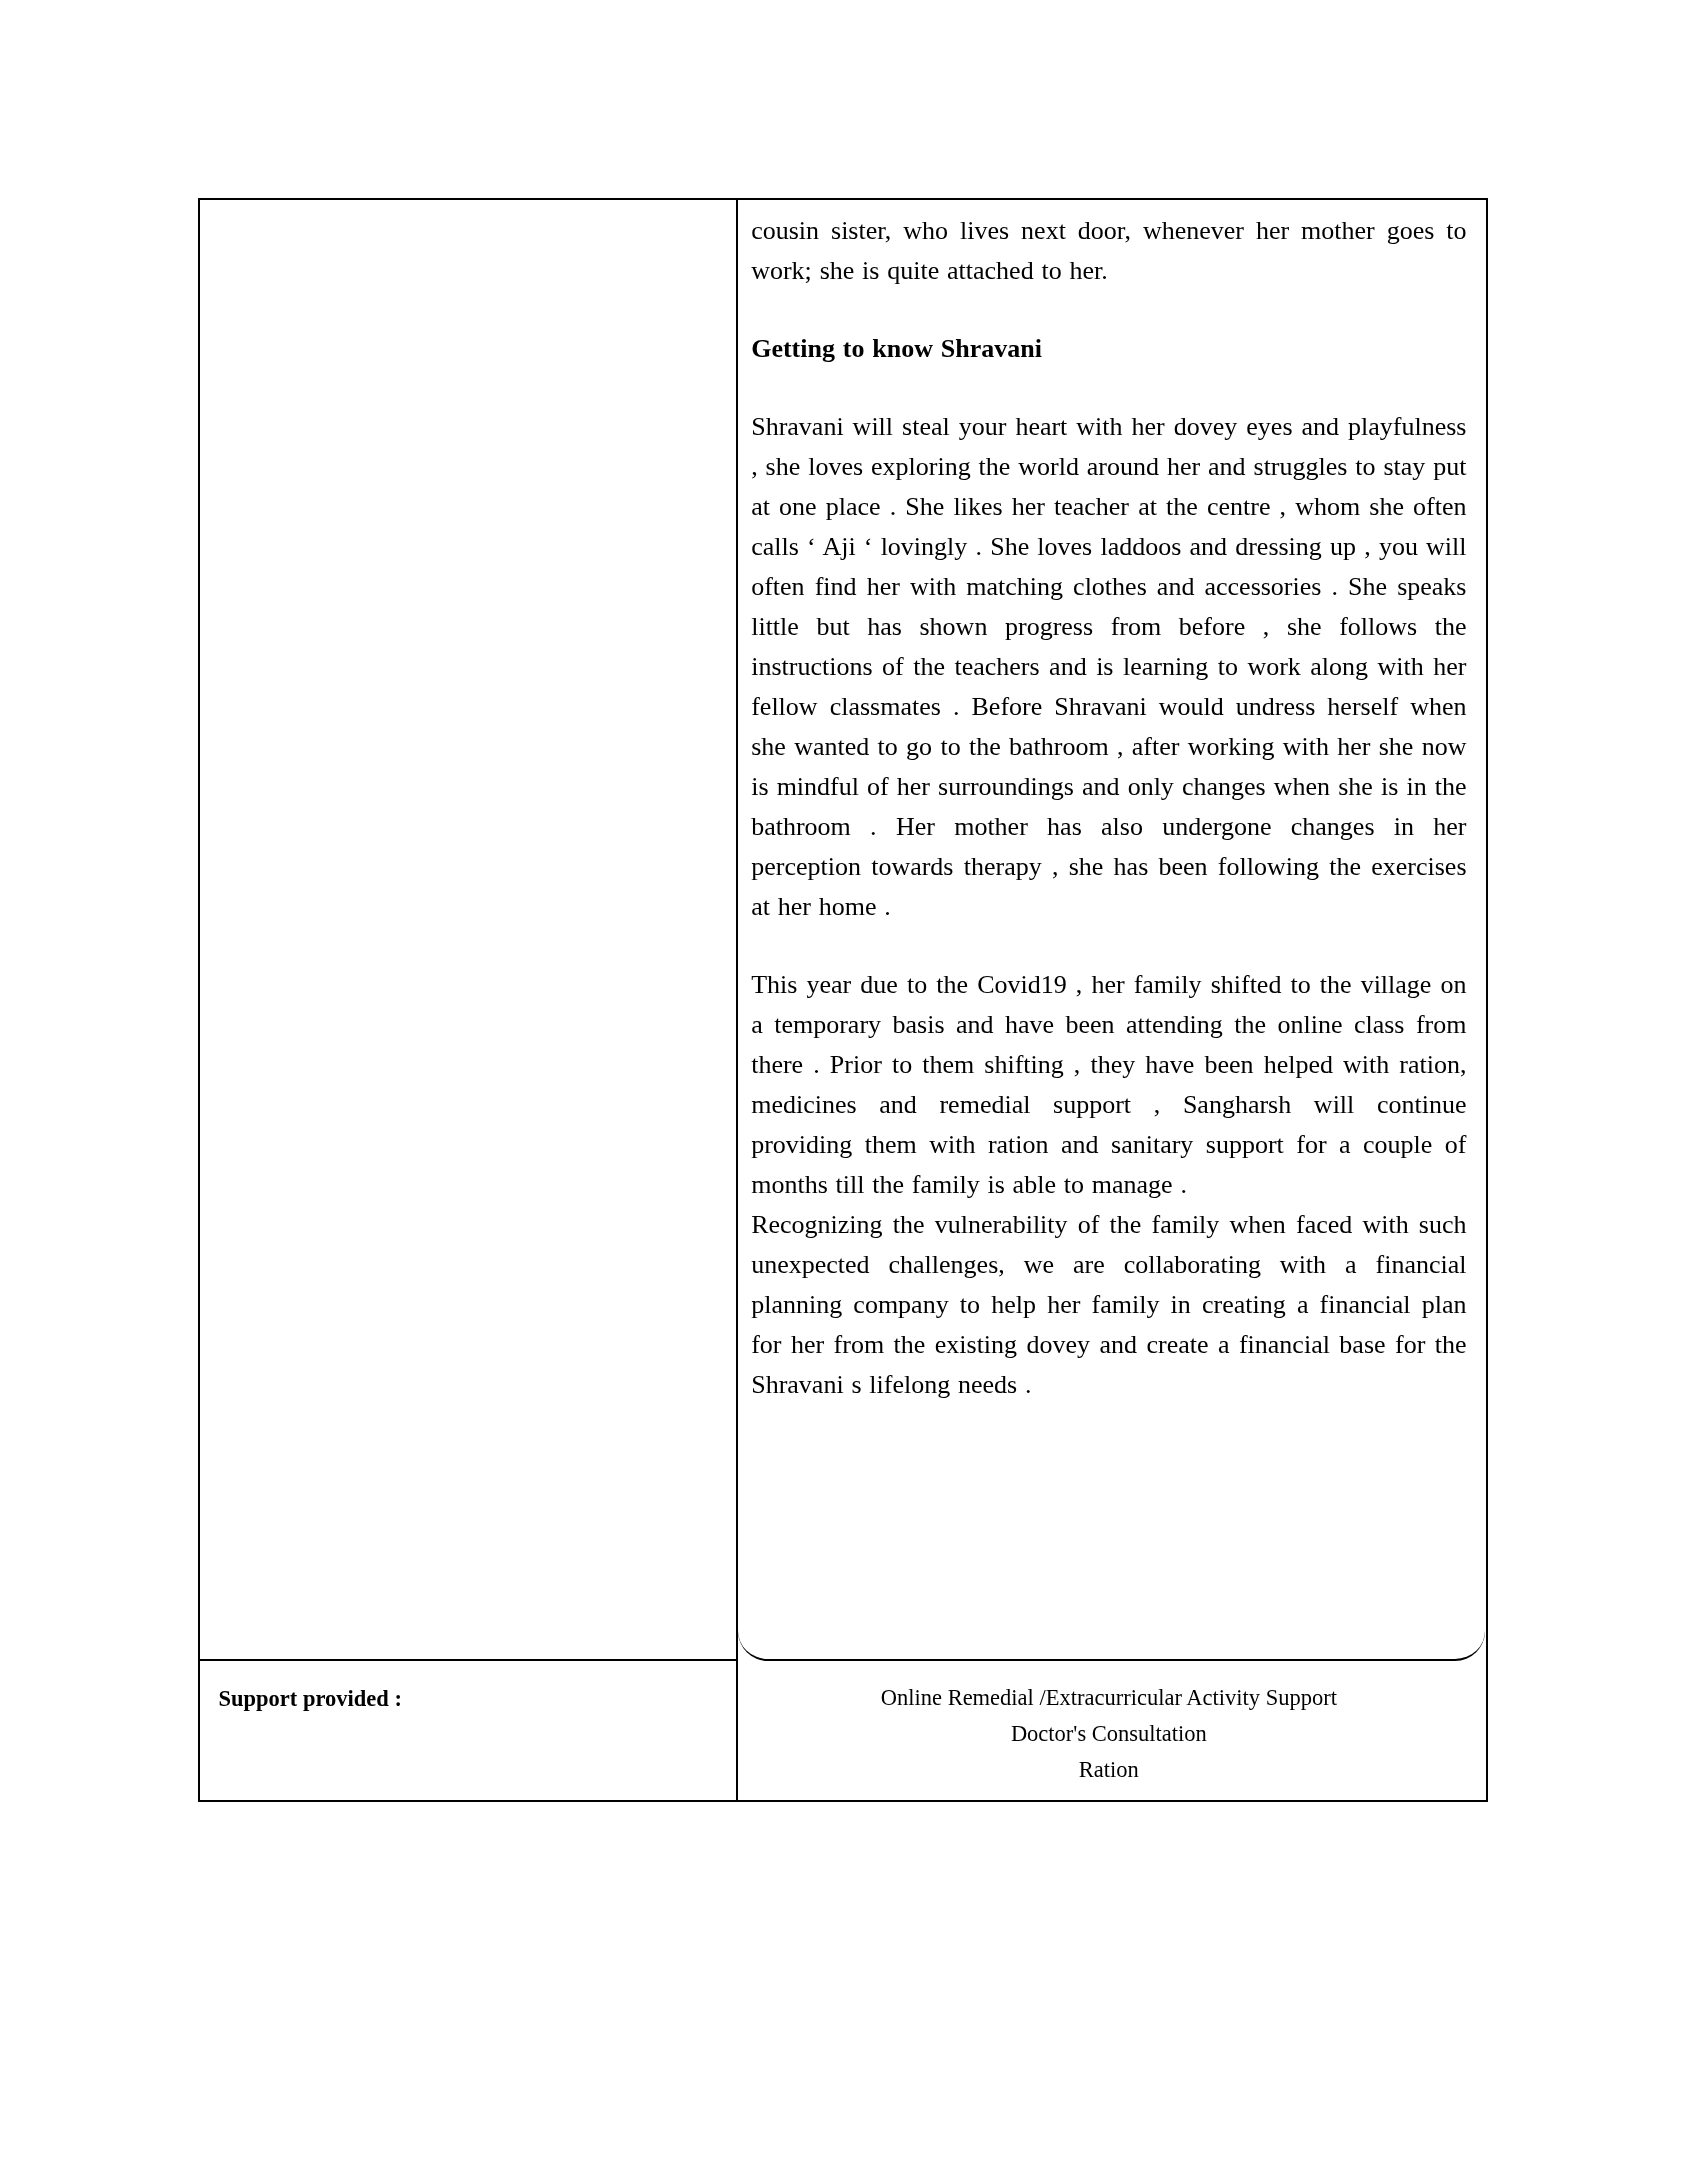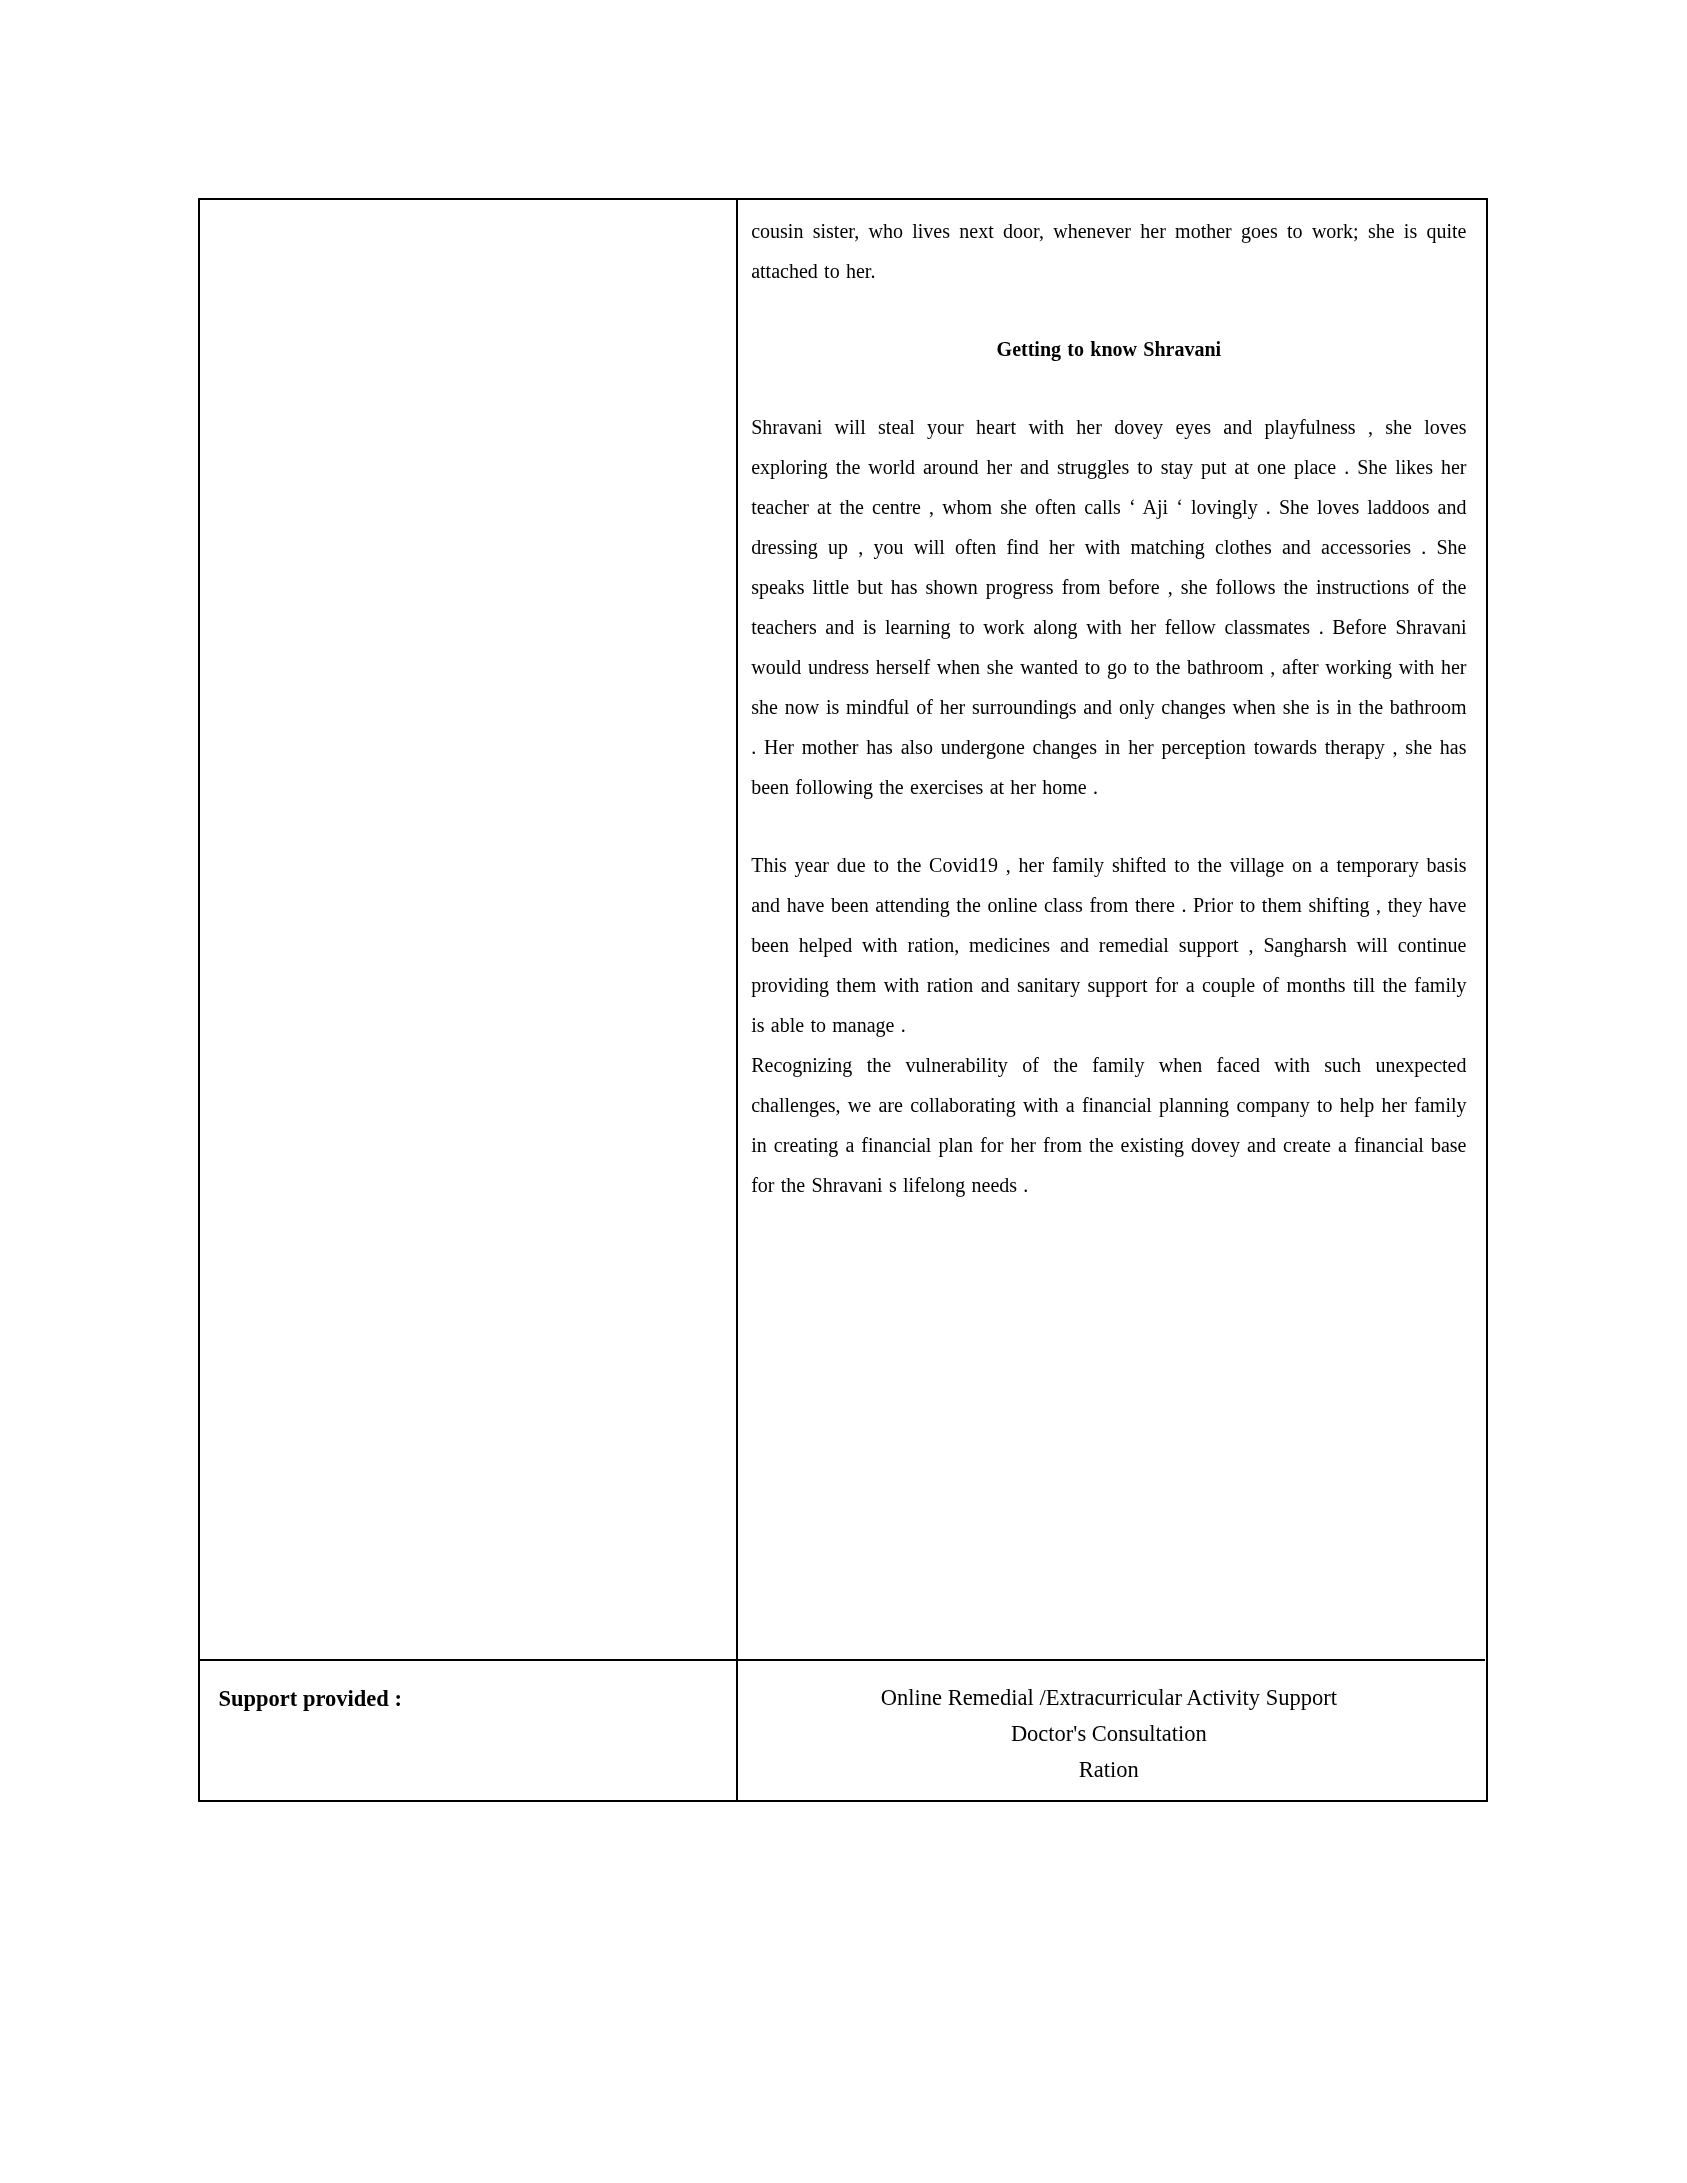--- a/index.html
+++ b/index.html
@@ -43,10 +43,11 @@
   }
   .narrative {
     padding: 10.6px 18.5px 0 13.2px;
-    font-size: 20px;
+    font-size: 26px;
     line-height: 40px;
     text-align: justify;
     word-spacing: 1.3px;
+    border-radius: 30px;
   }
   .narrative p {
     margin: 0 0 38px 0;

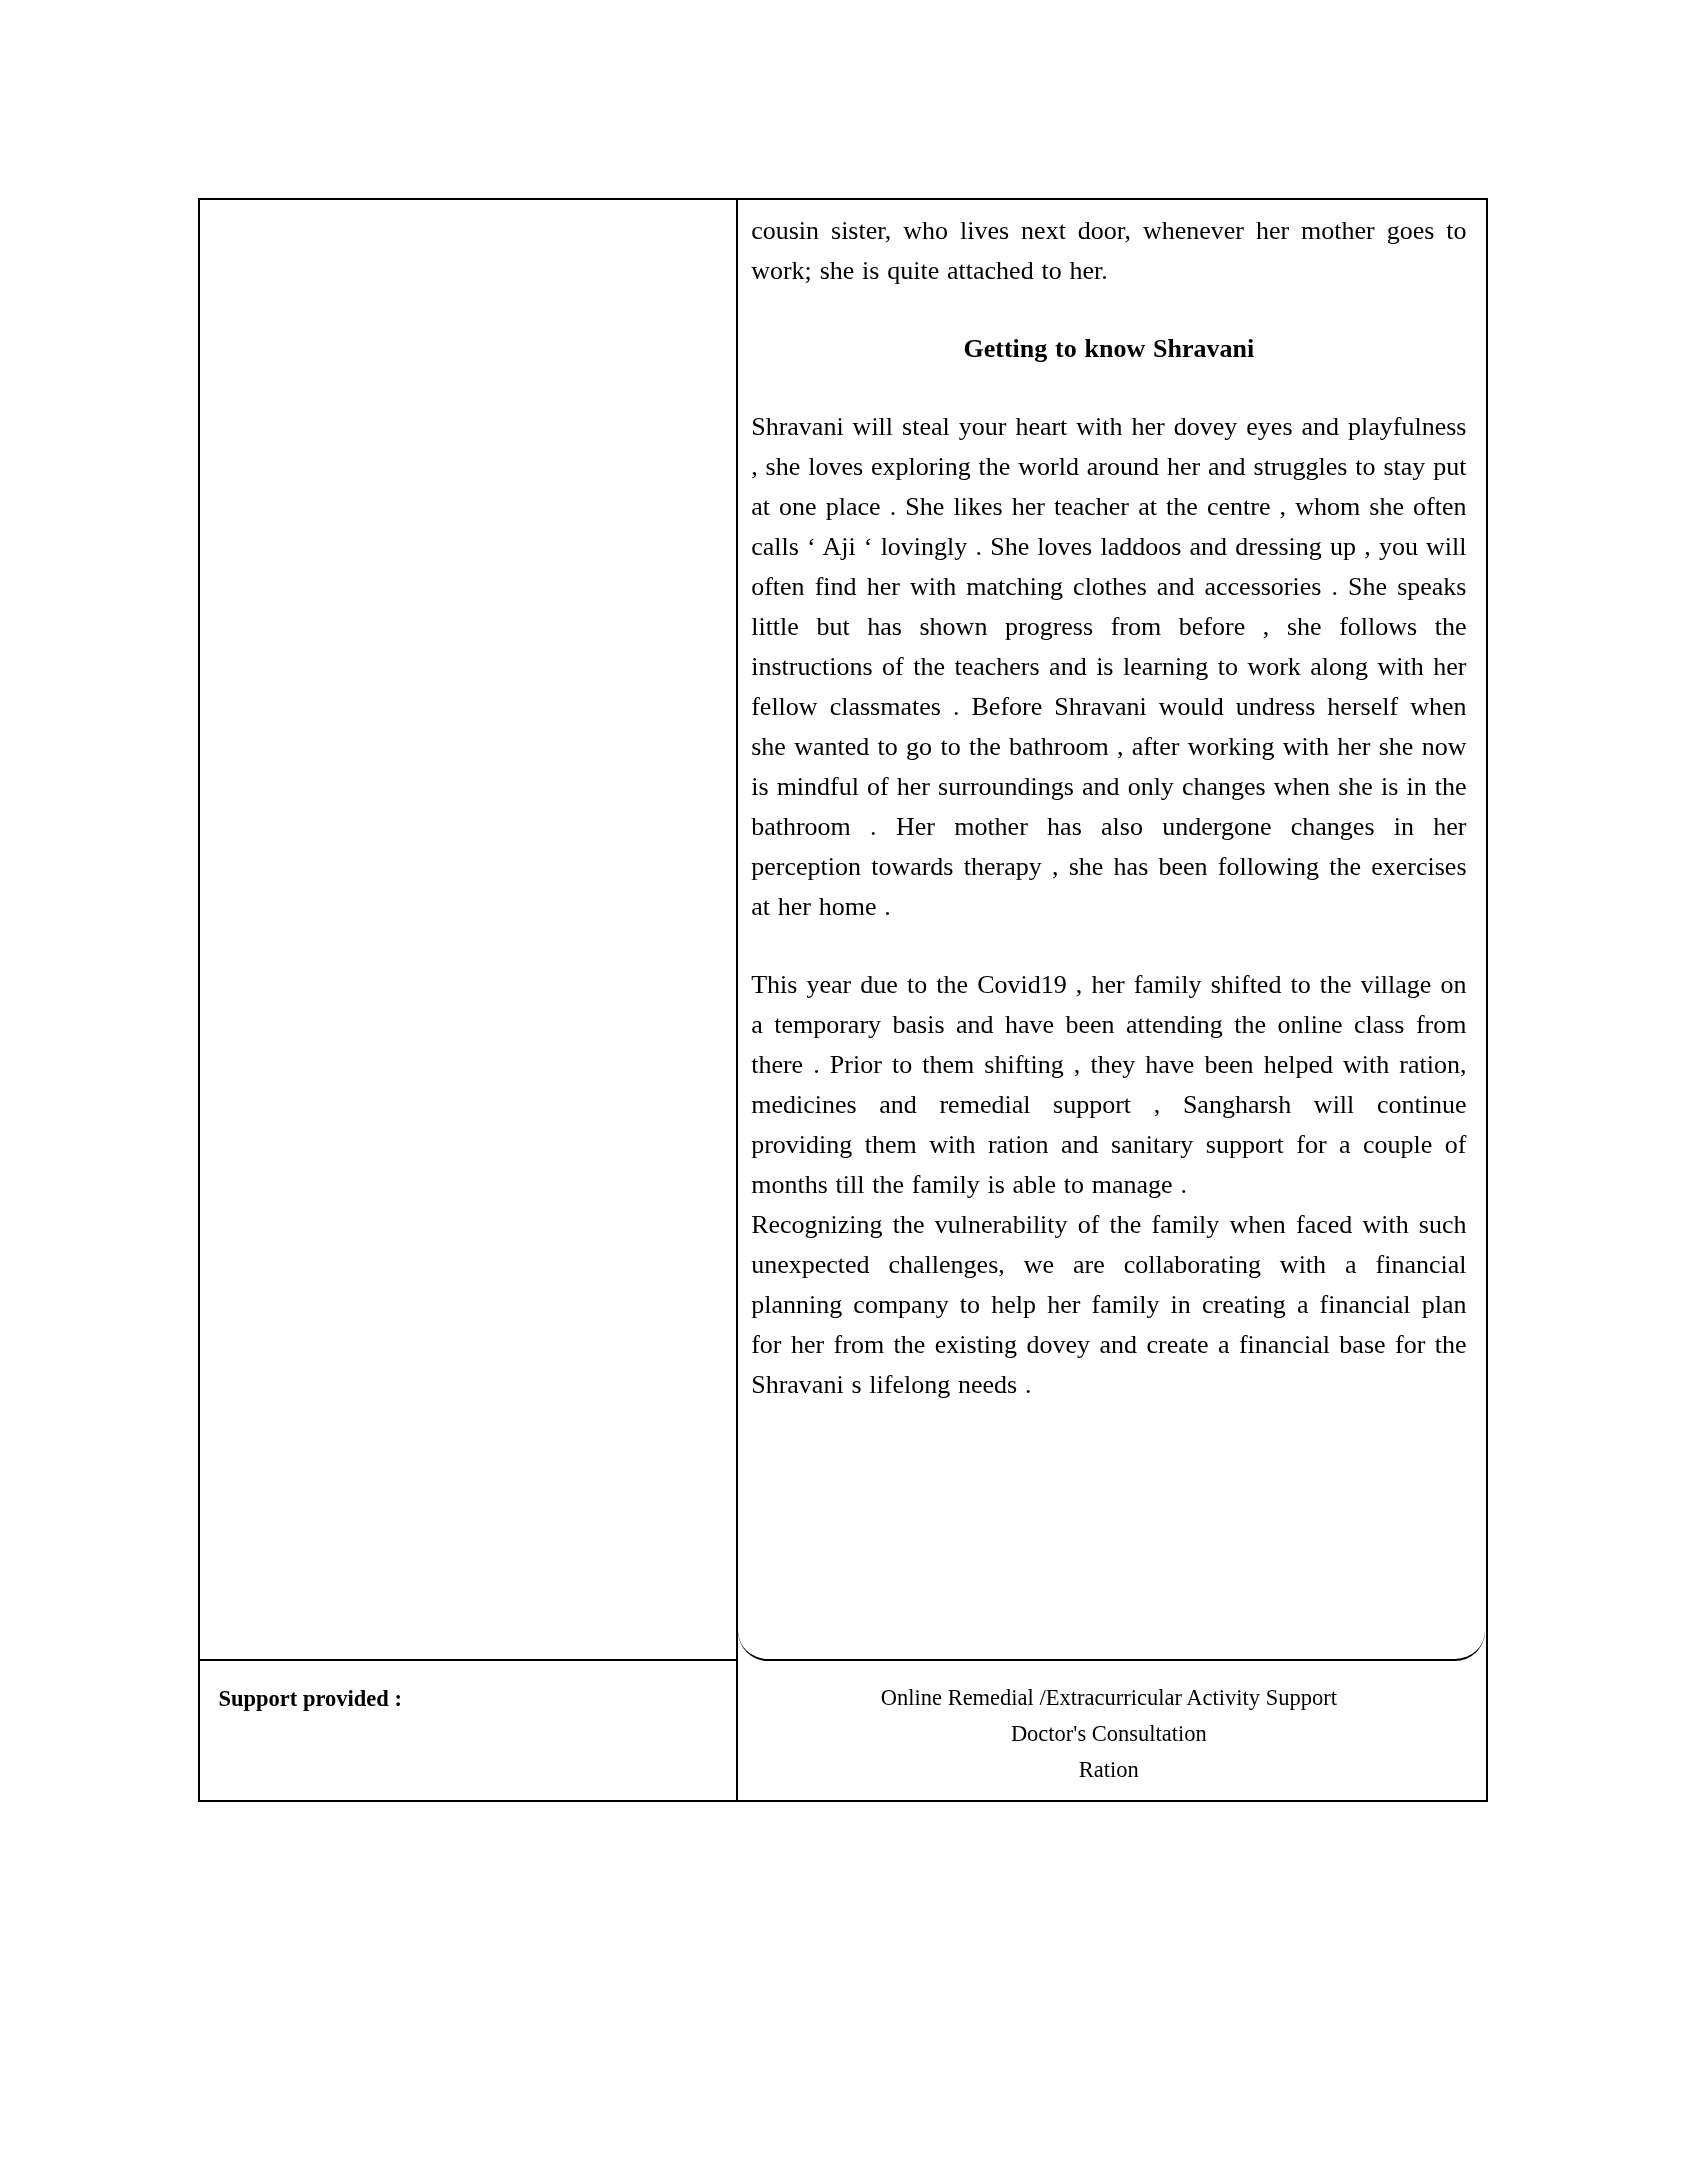--- a/index.html
+++ b/index.html
@@ -54,7 +54,7 @@
   }
   .narrative p.heading {
     font-weight: bold;
-    text-align: center;
+    text-align: left;
   }
   .narrative p.tight {
     margin-bottom: 0;

